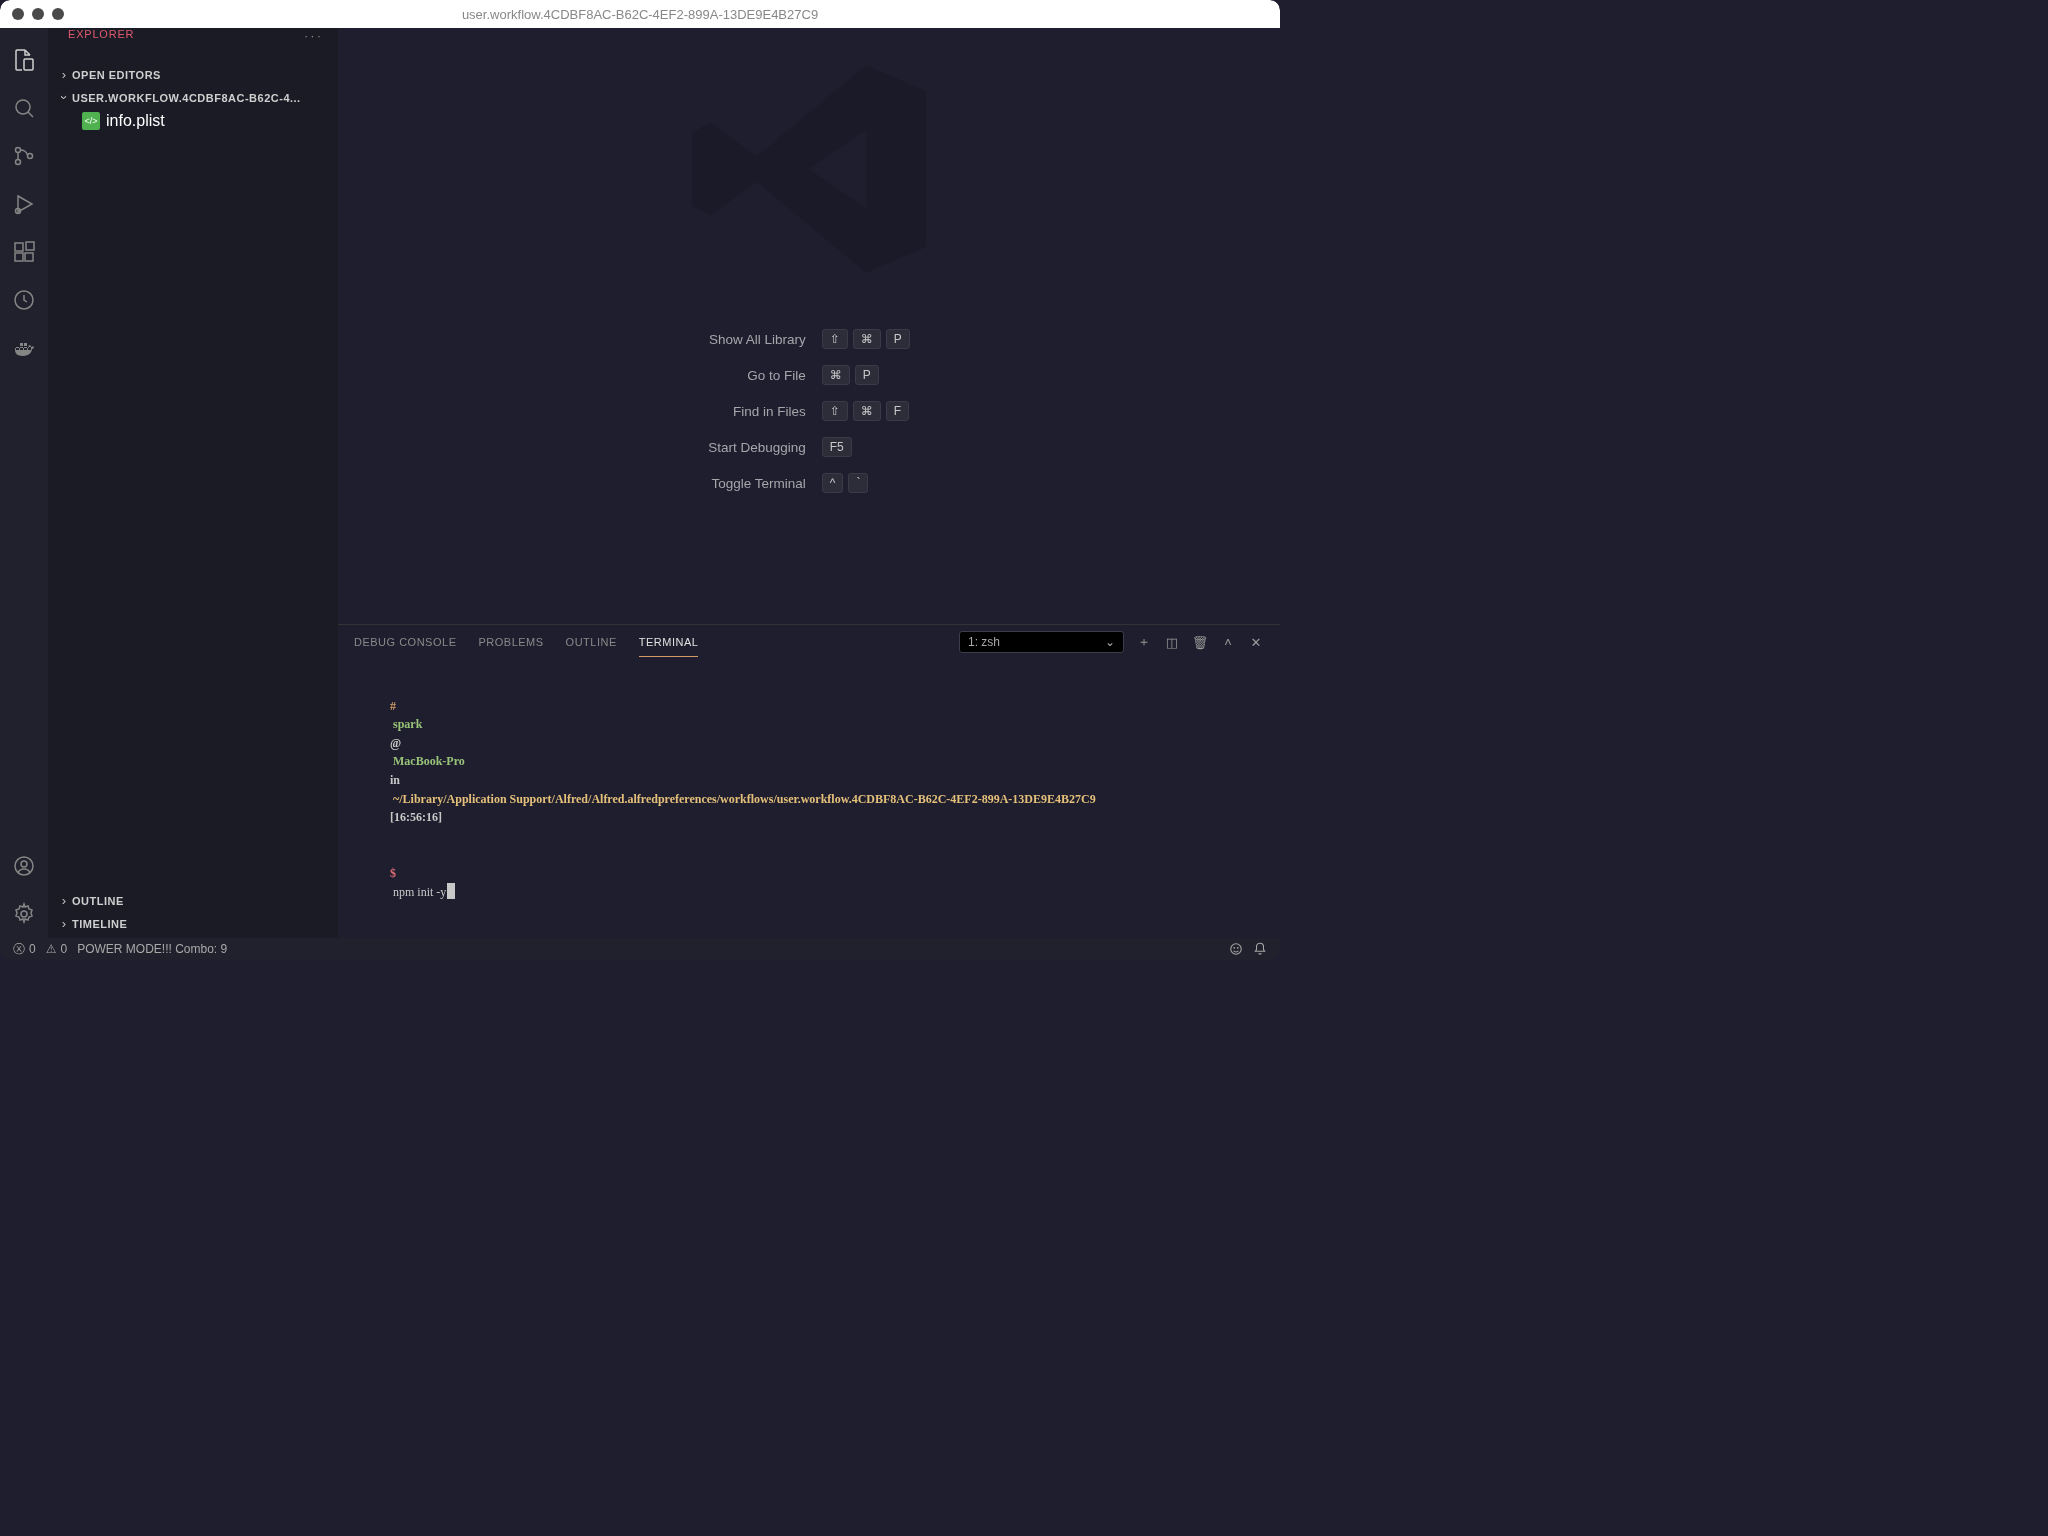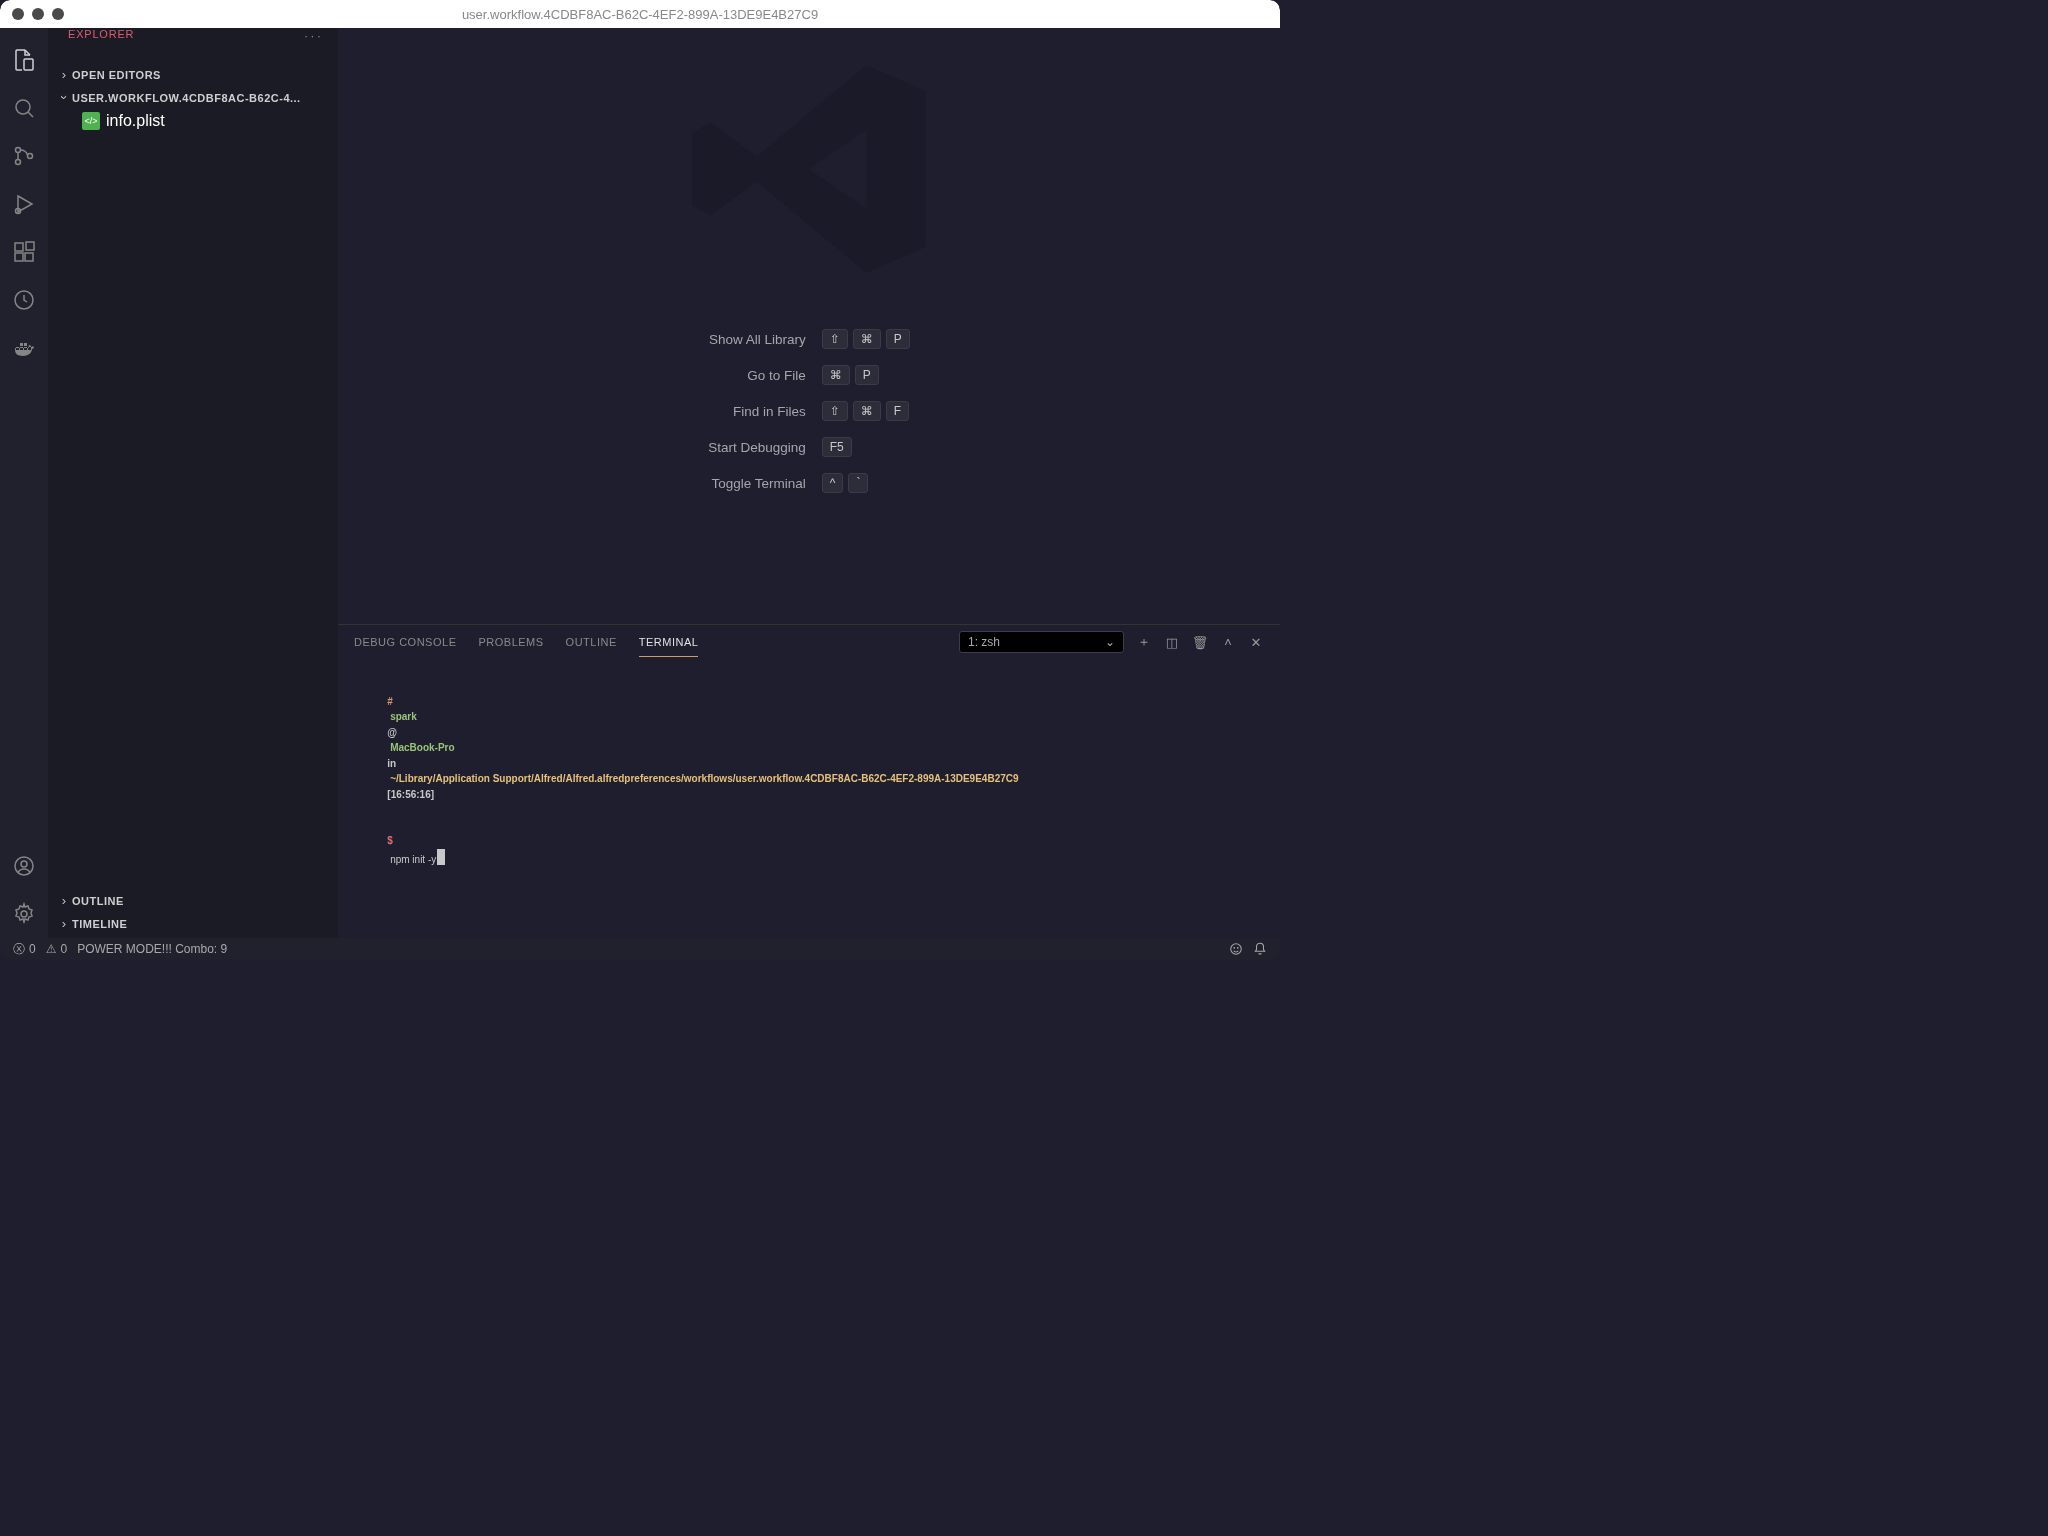--- a/index.html
+++ b/index.html
@@ -224,8 +224,8 @@
 .terminal-body {
   flex: 1;
   padding: 18px 16px;
-  font-family: Liberation Sans, sans-serif;
-  font-size: 10px;
+  font-family: Liberation Serif, serif;
+  font-size: 12px;
   line-height: 1.55;
   overflow: hidden;
 }

